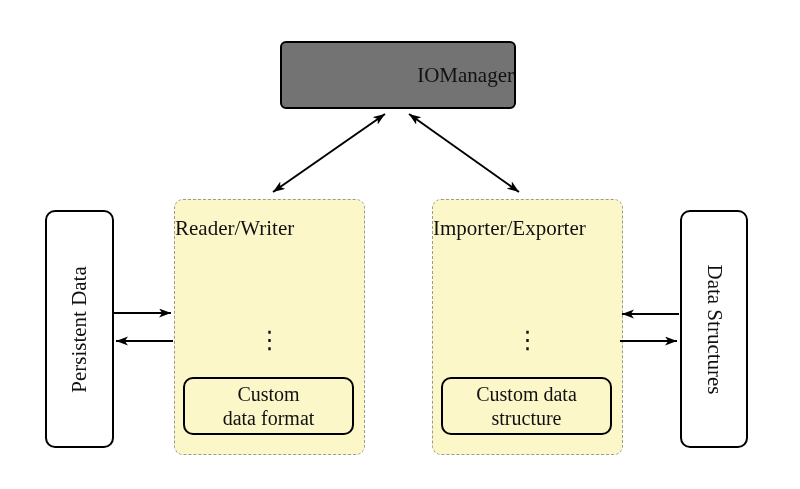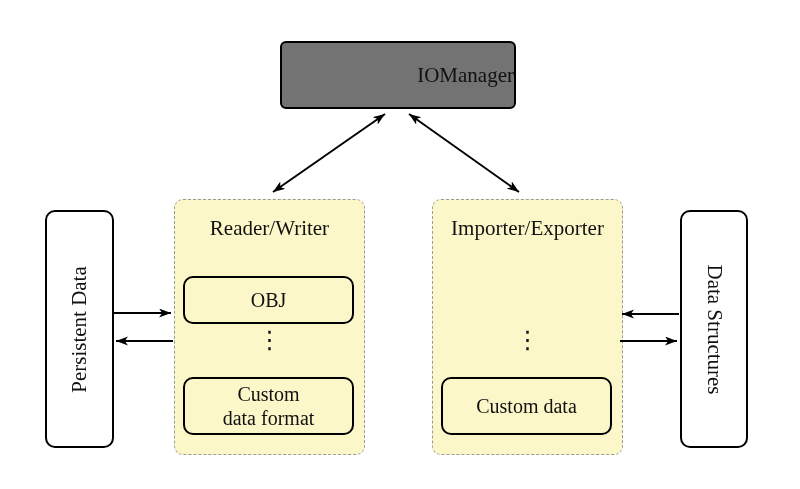--- a/index.html
+++ b/index.html
@@ -50,7 +50,6 @@
     top: 16px;
     left: 0;
     width: 100%;
-    text-align: center;
     font-size: 21px;
     white-space: nowrap;
   }

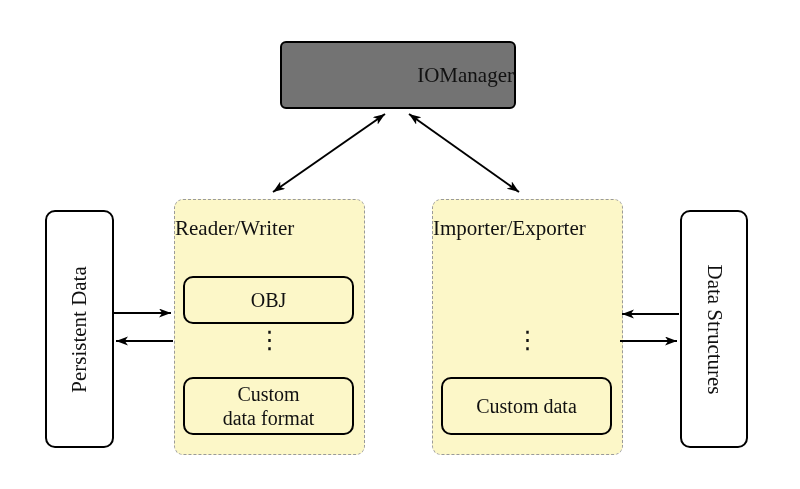--- a/index.html
+++ b/index.html
@@ -125,9 +125,6 @@
 
   <div class="panel panel-rw">
     <div class="panel-title">Reader/Writer</div>
-    <div class="inner-node inner-top">
-      <span>OBJ</span>
-    </div>
     <div class="dots">⋮</div>
     <div class="inner-node inner-bottom">
       <span>Custom</span>

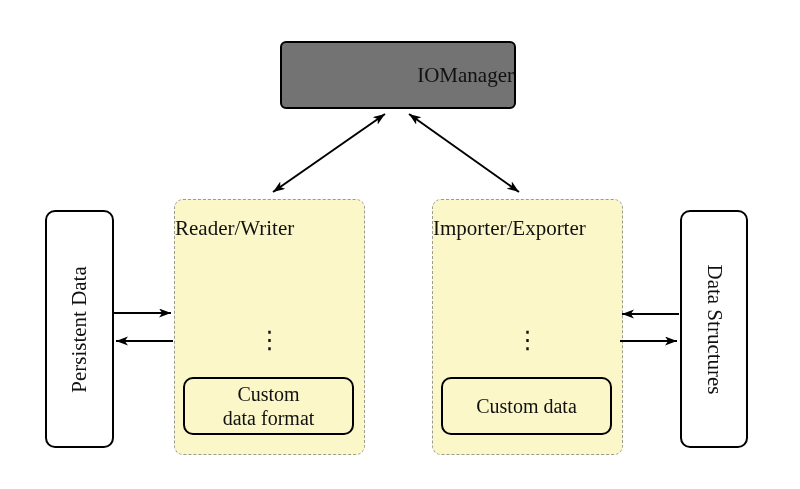--- a/index.html
+++ b/index.html
@@ -137,6 +137,7 @@
     <div class="dots">⋮</div>
     <div class="inner-node inner-bottom">
       <span>Custom data</span>
+      <span>structure</span>
     </div>
   </div>
 

